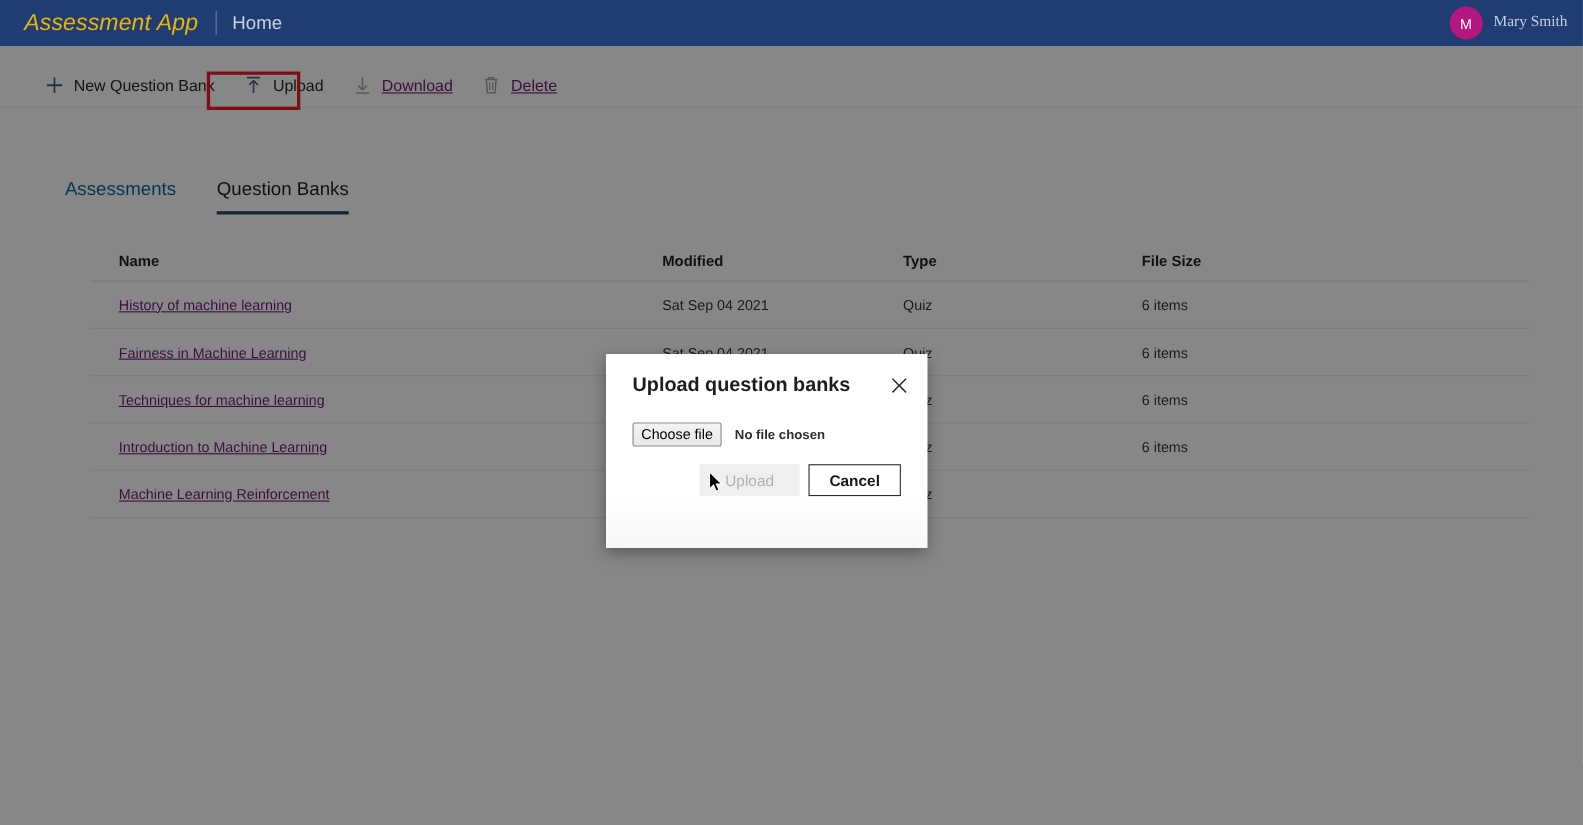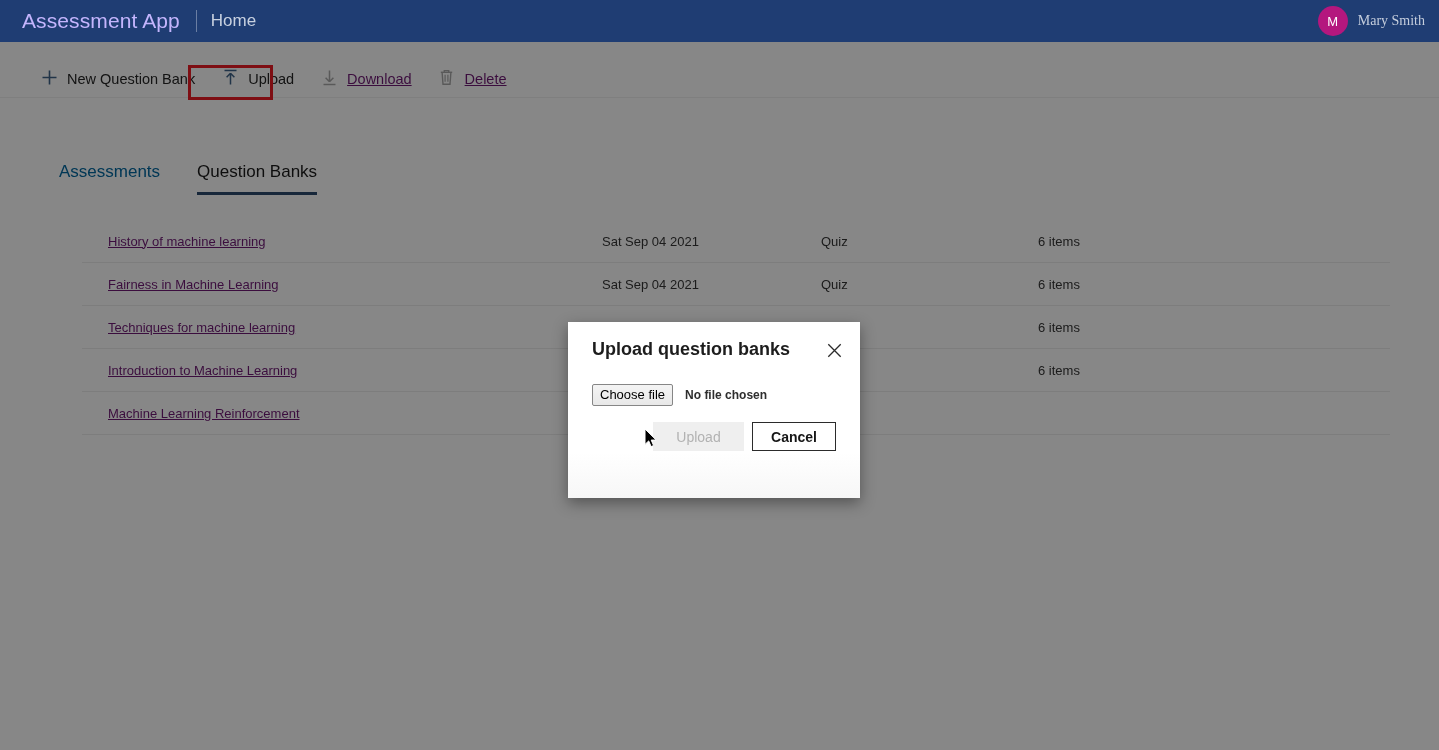--- a/index.html
+++ b/index.html
@@ -31,9 +31,10 @@
   .brand {
     margin-left: 22px;
     font-size: 21px;
-    color: #c4b5fd;
+    color: #eab308;
     letter-spacing: .1px;
     white-space: nowrap;
+    font-style: italic;
   }
   .brand-divider {
     width: 1px; height: 22px;

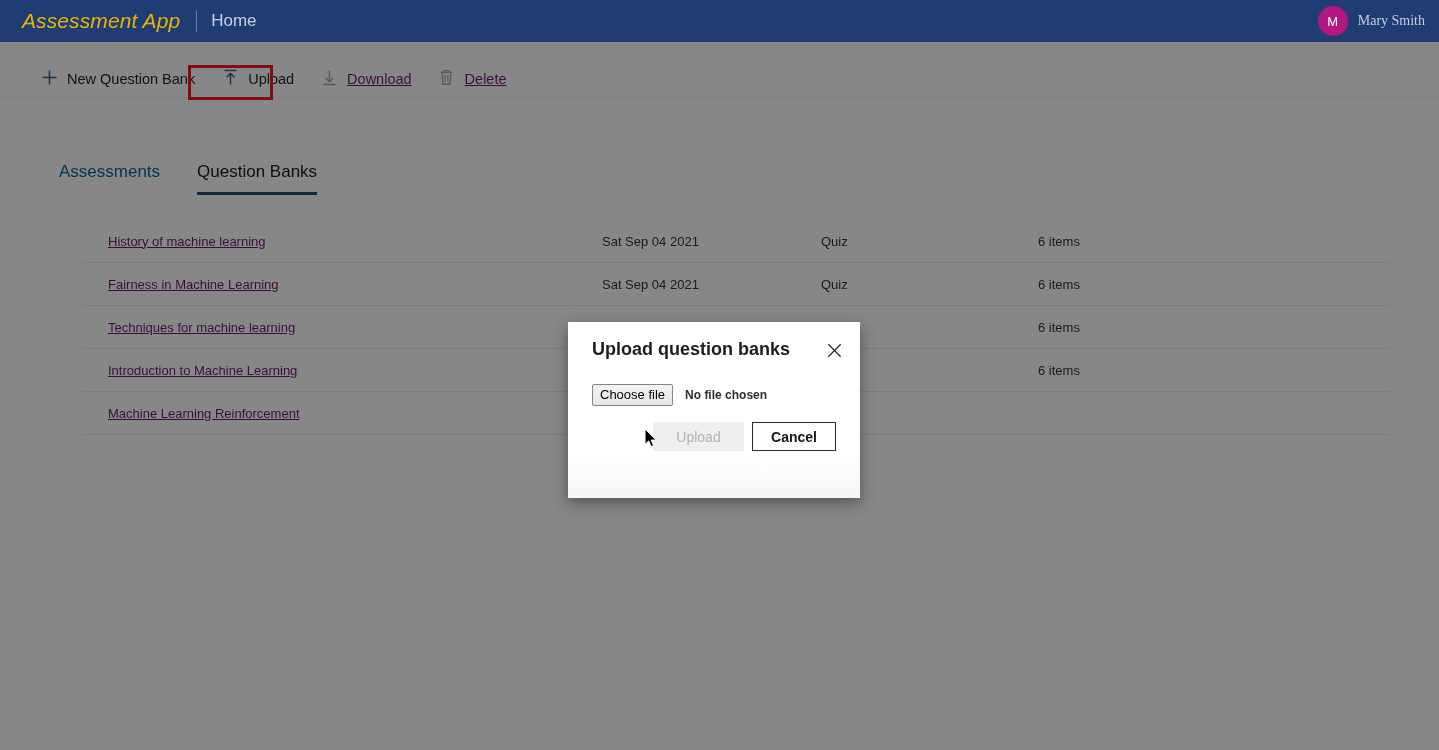--- a/index.html
+++ b/index.html
@@ -352,6 +352,12 @@
     </div>
 
     <div class="table">
+      <div class="trow thead">
+        <div class="c c-name">Name</div>
+        <div class="c c-mod">Modified</div>
+        <div class="c c-type">Type</div>
+        <div class="c c-size">File Size</div>
+      </div>
 
       <div class="trow">
         <div class="c c-name"><span class="namelink">History of machine learning</span></div>

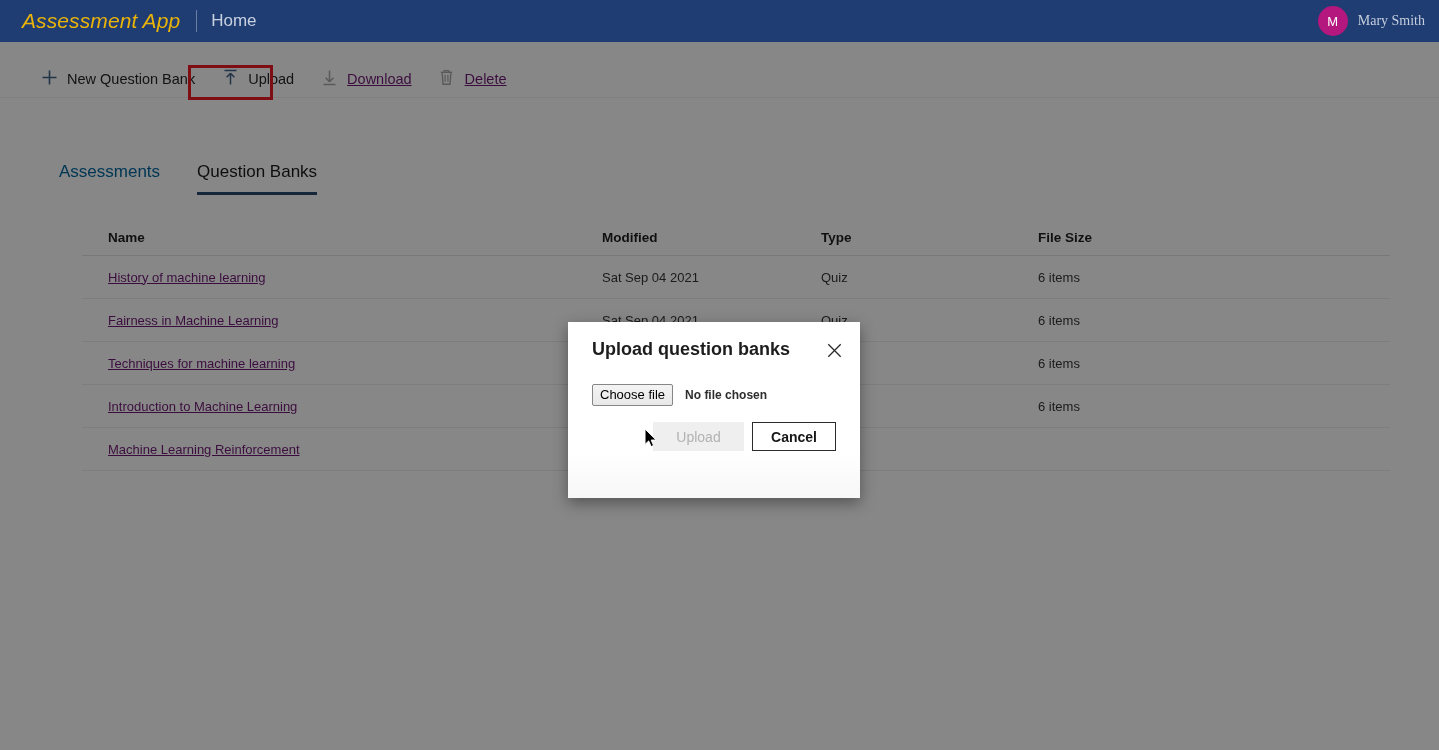--- a/index.html
+++ b/index.html
@@ -185,7 +185,7 @@
   
   .modal {
     position: absolute;
-    left: 568px; top: 322px;
+    left: 551px; top: 322px;
     width: 292px; height: 176px;
     background: #ffffff;
     background-image: linear-gradient(to bottom, #ffffff 0%, #ffffff 74%, #f7f7f7 100%);

